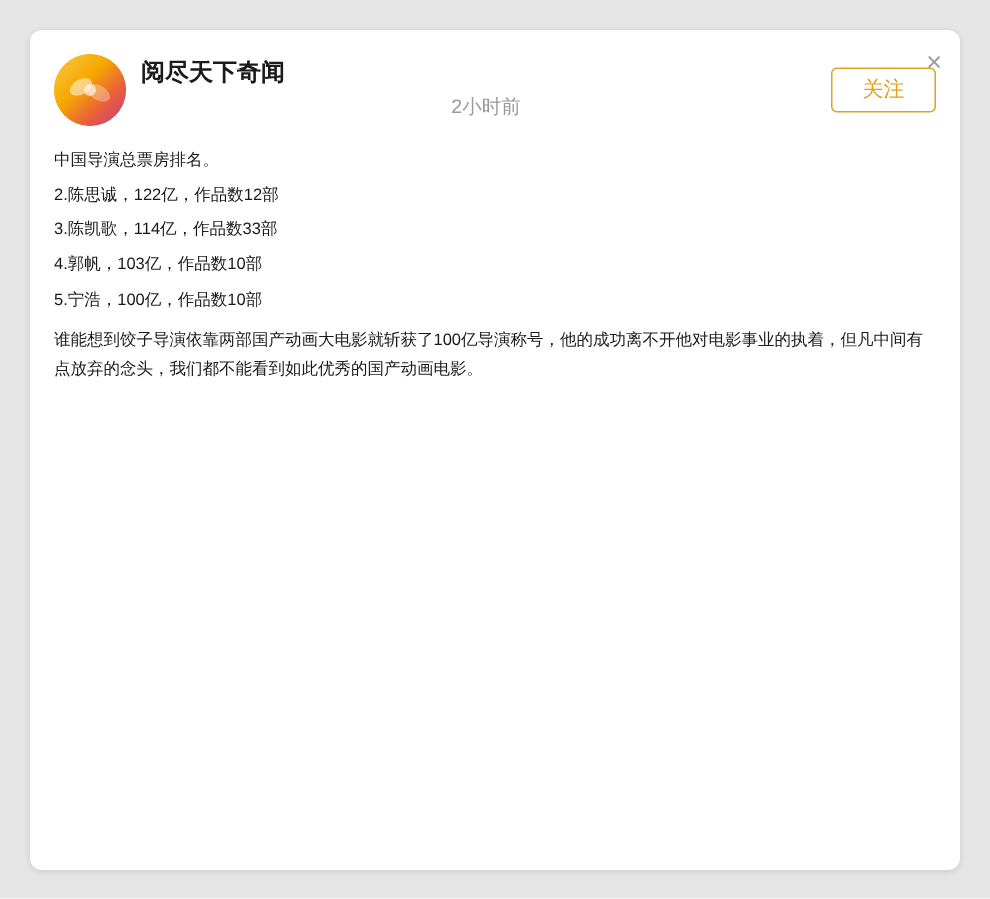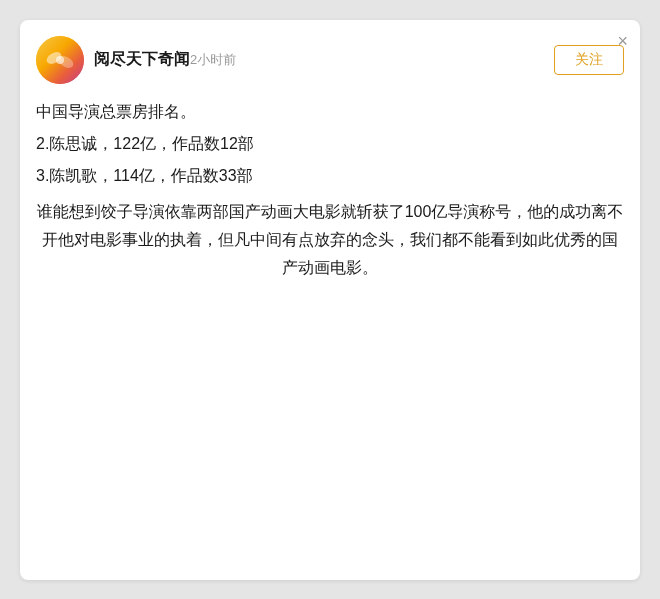--- a/index.html
+++ b/index.html
@@ -66,6 +66,7 @@
 
     .account-info {
       display: flex;
+      flex-direction: column;
       flex: 1;
     }
 

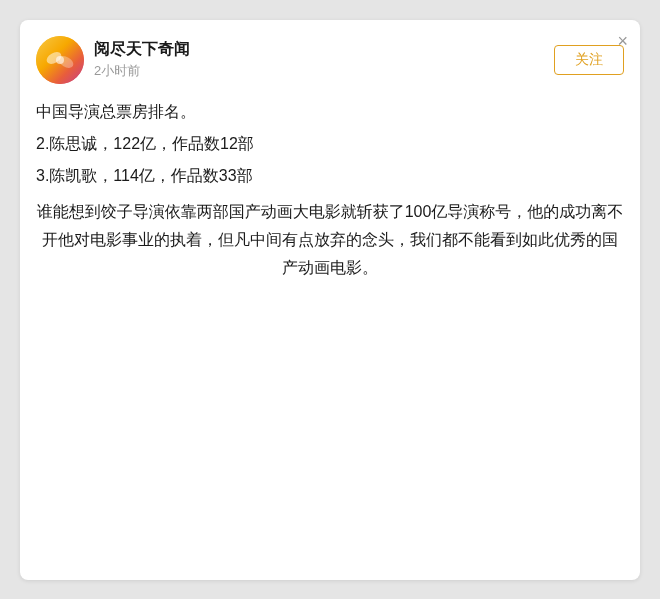--- a/index.html
+++ b/index.html
@@ -81,6 +81,7 @@
       font-size: 13px;
       color: #999;
       margin-top: 2px;
+      text-align: center;
     }
 
     .follow-btn {

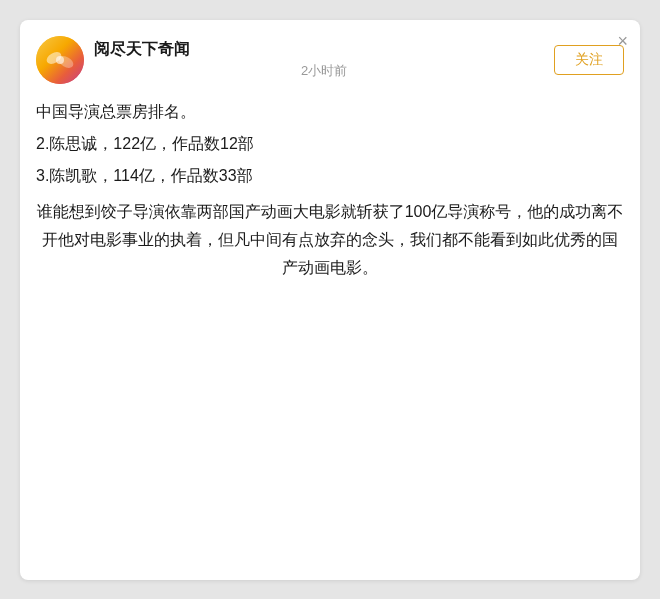--- a/index.html
+++ b/index.html
@@ -95,7 +95,7 @@
     }
 
     .content {
-      font-size: 16px;
+      font-size: 11px;
       color: #1a1a1a;
       line-height: 1.75;
     }

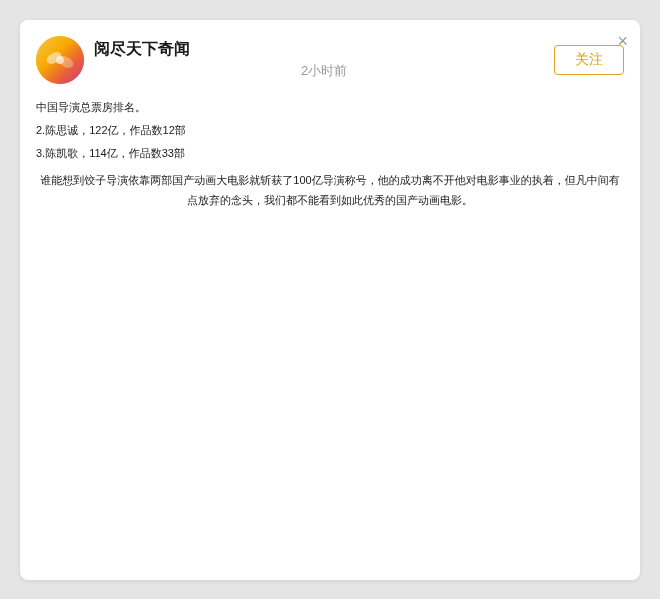--- a/index.html
+++ b/index.html
@@ -147,6 +147,7 @@
     <p>中国导演总票房排名。</p>
     <p>2.陈思诚，122亿，作品数12部</p>
     <p>3.陈凯歌，114亿，作品数33部</p>
+    <p>4.郭帆，103亿，作品数10部</p>
     <p class="paragraph-gap">谁能想到饺子导演依靠两部国产动画大电影就斩获了100亿导演称号，他的成功离不开他对电影事业的执着，但凡中间有点放弃的念头，我们都不能看到如此优秀的国产动画电影。</p>
   </div>
 

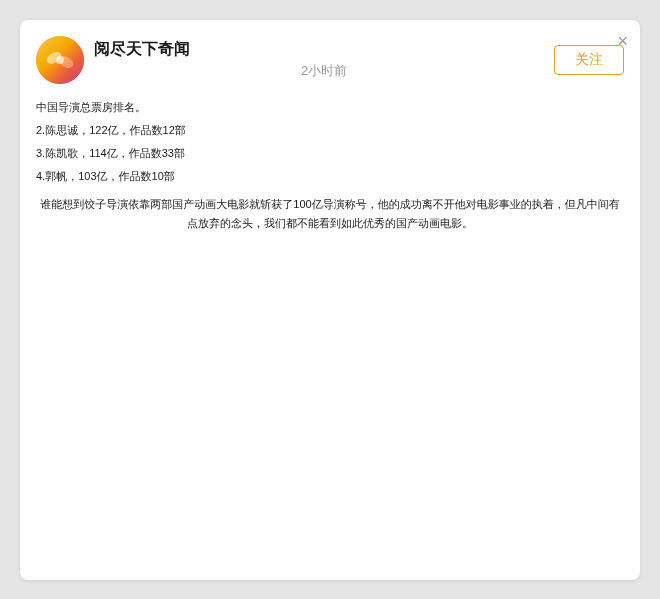--- a/index.html
+++ b/index.html
@@ -148,6 +148,7 @@
     <p>2.陈思诚，122亿，作品数12部</p>
     <p>3.陈凯歌，114亿，作品数33部</p>
     <p>4.郭帆，103亿，作品数10部</p>
+    <p>5.宁浩，100亿，作品数10部</p>
     <p class="paragraph-gap">谁能想到饺子导演依靠两部国产动画大电影就斩获了100亿导演称号，他的成功离不开他对电影事业的执着，但凡中间有点放弃的念头，我们都不能看到如此优秀的国产动画电影。</p>
   </div>
 

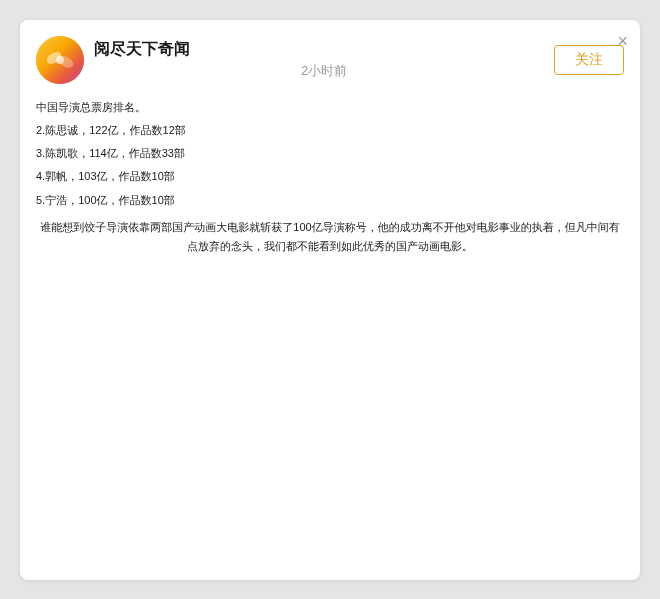--- a/index.html
+++ b/index.html
@@ -106,7 +106,6 @@
 
     .content .paragraph-gap {
       margin-top: 8px;
-      text-align: center;
     }
   </style>
 </head>

